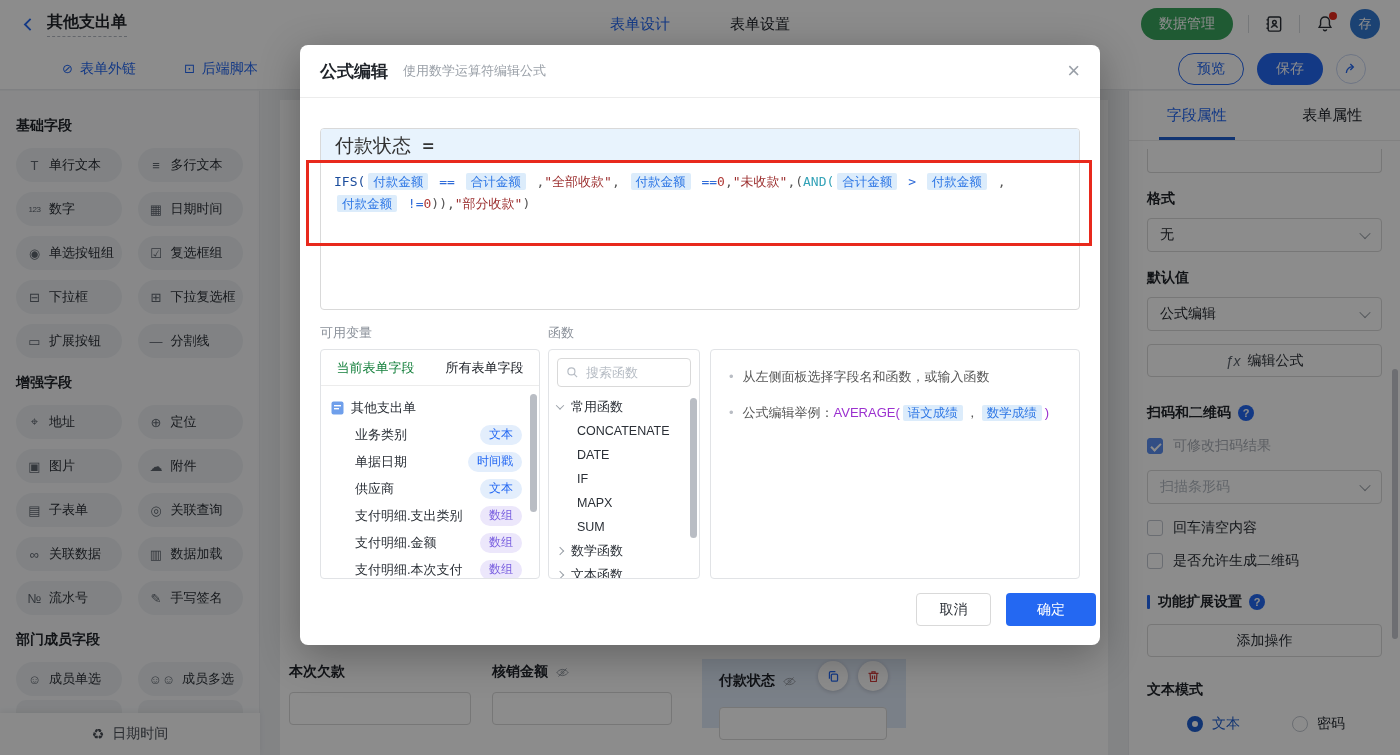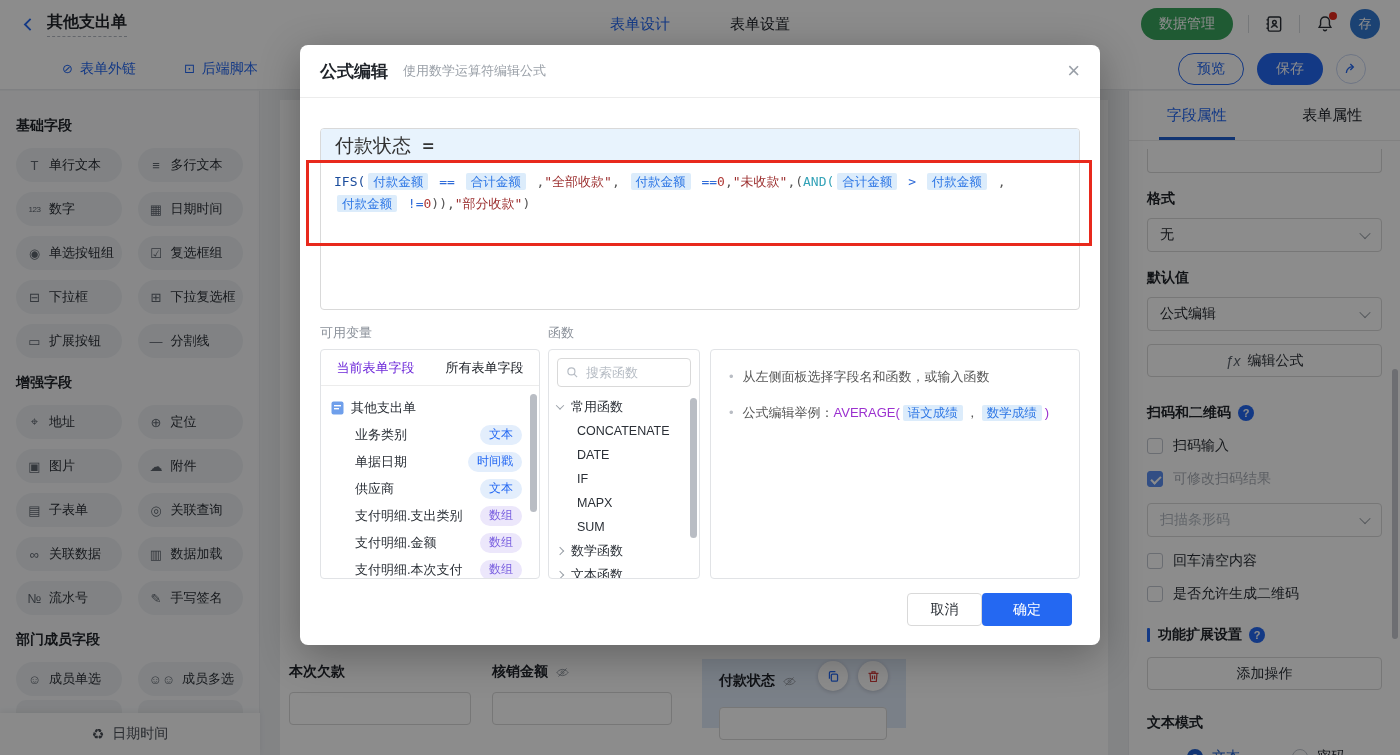--- a/index.html
+++ b/index.html
@@ -114,7 +114,7 @@
   .panel { border:1px solid #e1e3e6; border-radius:4px; height:230px; position:relative; overflow:hidden; background:#fff; }
   .v-tabs { height:36px; border-bottom:1px solid #ececec; display:flex; align-items:center; font-size:13px; }
   .v-tab { flex:1; text-align:center; cursor:pointer; color:#20242b; }
-  .v-tab.active { color:#6d28d9; }
+  .v-tab.active { color:#15803d; }
   .v-list { padding:9px 4px 0 10px; font-size:13px; color:#2a2f36; }
   .v-root { display:flex; align-items:center; gap:7px; height:26px; cursor:pointer; }
   .v-row { display:flex; align-items:center; height:27px; padding-left:24px; cursor:pointer; }

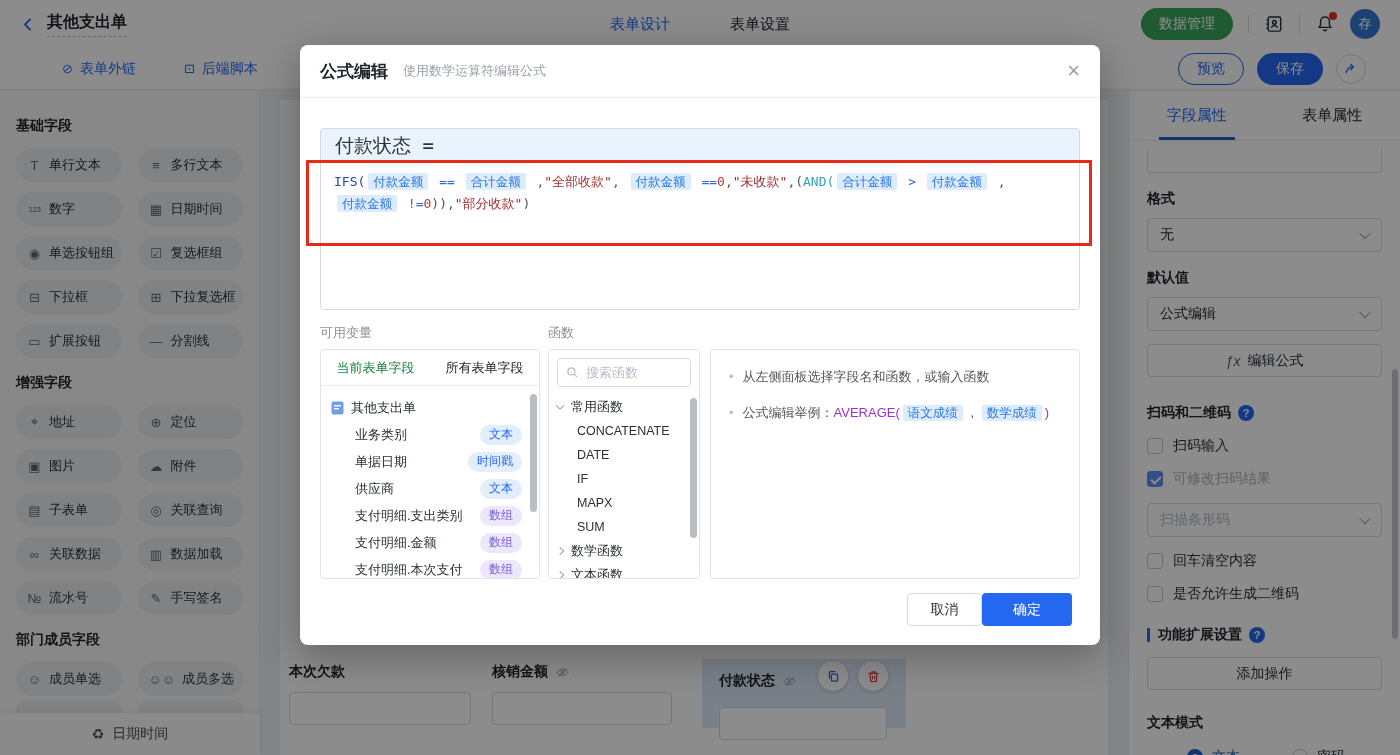--- a/index.html
+++ b/index.html
@@ -399,10 +399,6 @@
         <span>扫码和二维码</span>
         <span class="qm">?</span>
       </div>
-      <div class="cb-row">
-        <span class="cb"></span>
-        <span>扫码输入</span>
-      </div>
       <div class="cb-row muted">
         <span class="cb checked"></span>
         <span>可修改扫码结果</span>

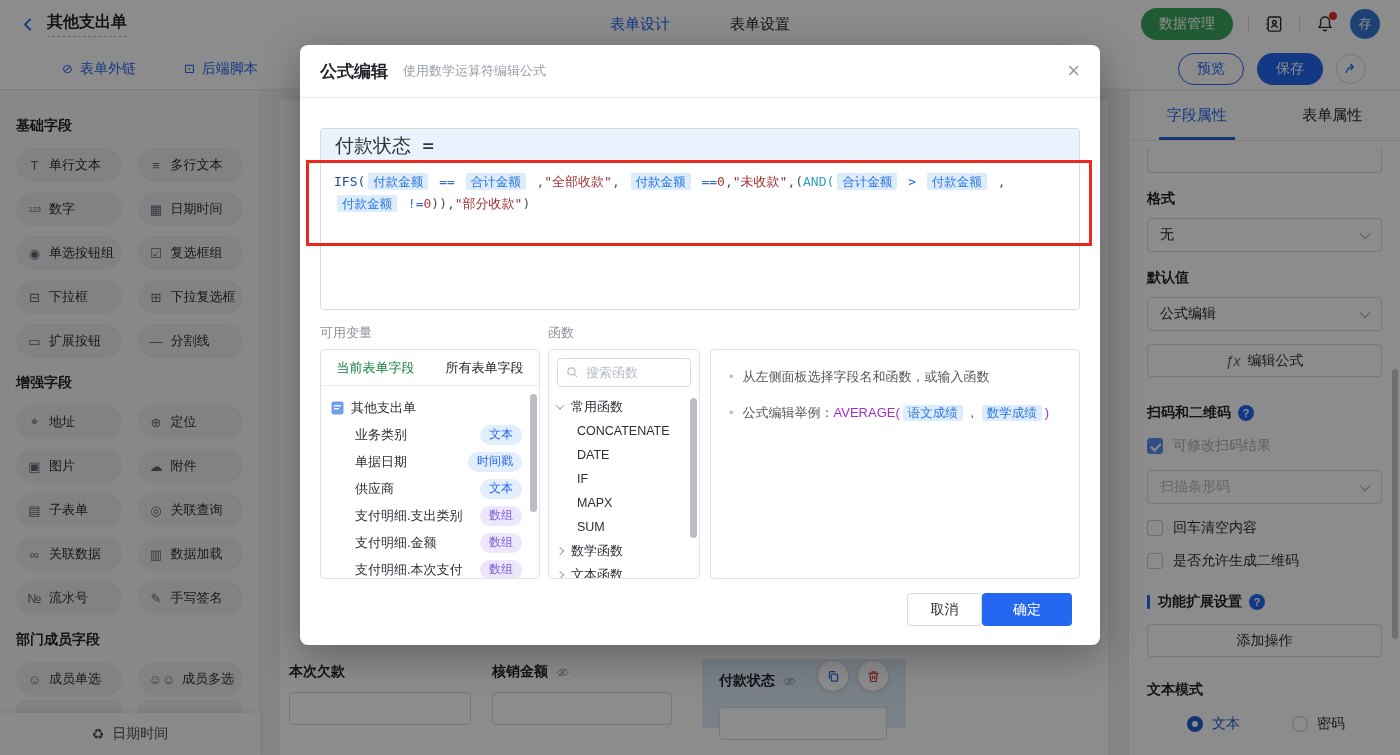--- a/index.html
+++ b/index.html
@@ -132,7 +132,7 @@
   .bullet { display:flex; gap:9px; margin-bottom:15px; line-height:21px; }
   .dot { color:#b9bdc4; flex:none; }
   .sg-purple { color:#9b30cf; }
-  .m-foot { position:absolute; right:28px; bottom:19px; display:flex; }
+  .m-foot { position:absolute; right:4px; bottom:19px; display:flex; gap:15px; }
   .btn-cancel { width:75px; height:33px; border:1px solid #d9d9d9; border-radius:4px; background:#fff; font-size:14px; color:#2a2f36; cursor:pointer; }
   .btn-ok { width:90px; height:33px; border:none; border-radius:4px; background:#2468f2; color:#fff; font-size:14px; cursor:pointer; }
 </style>

